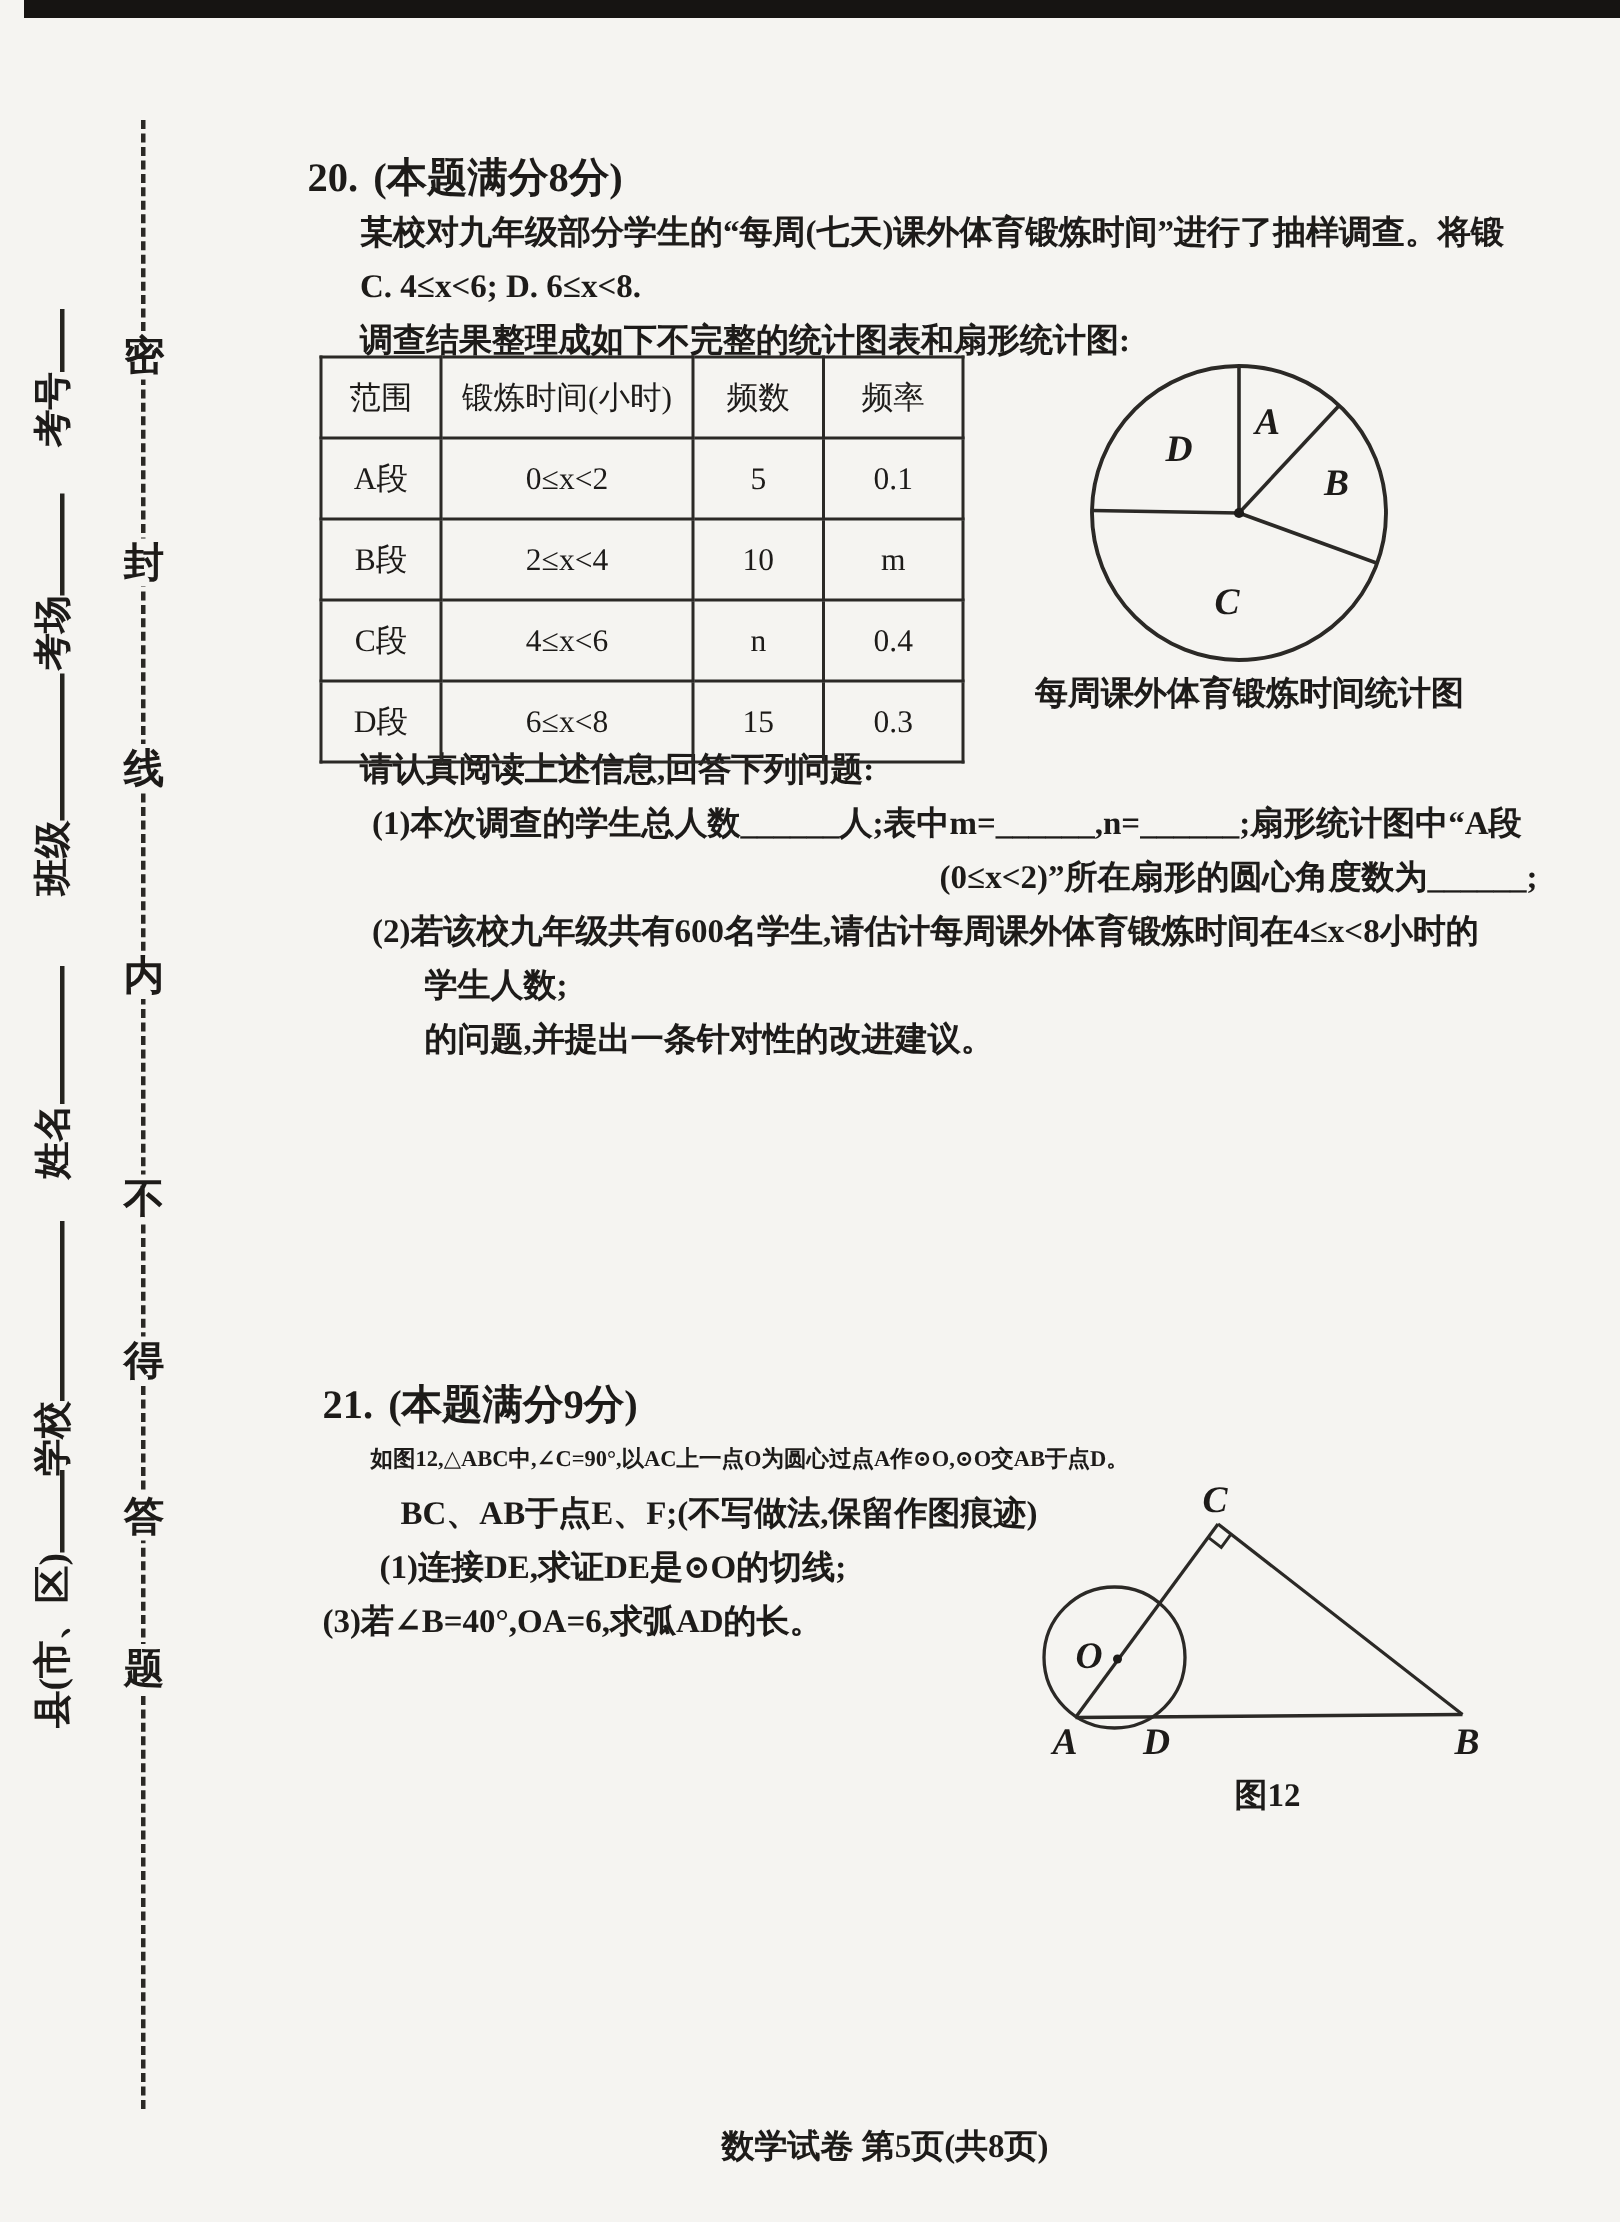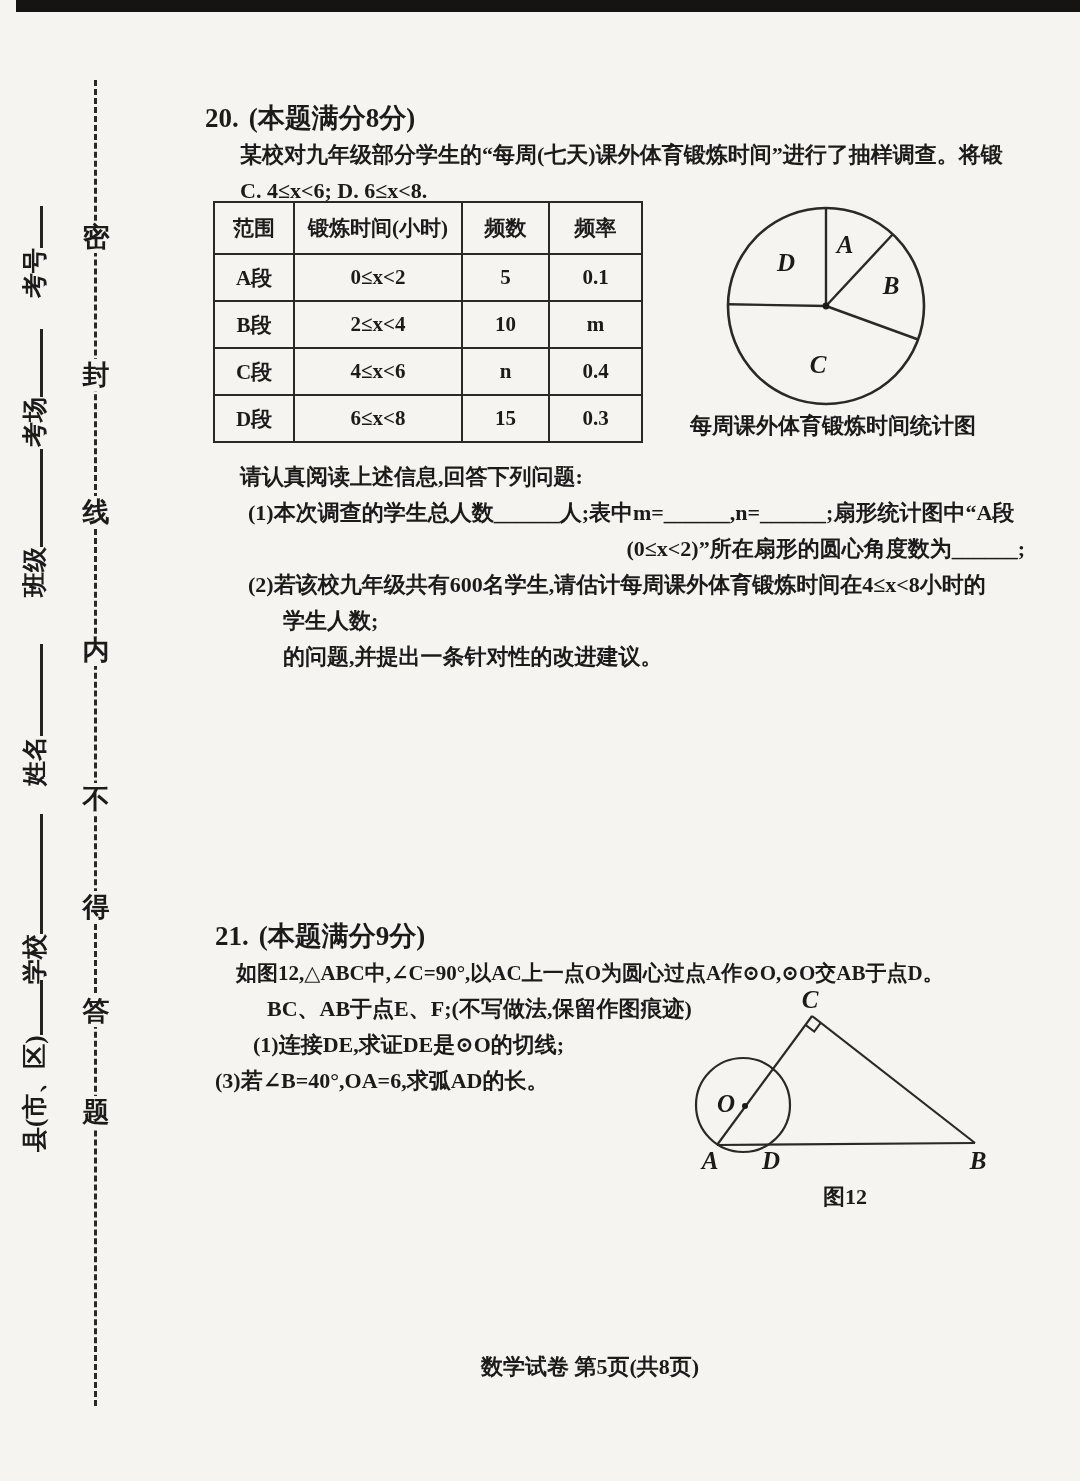--- a/index.html
+++ b/index.html
@@ -88,6 +88,7 @@
   </div>
   <div class="line ind1">某校对九年级部分学生的“每周(七天)课外体育锻炼时间”进行了抽样调查。将锻</div>
   <div class="line ind1">C. 4≤x&lt;6; D. 6≤x&lt;8.</div>
+  <div class="line ind1">调查结果整理成如下不完整的统计图表和扇形统计图:</div>
 
   <div class="stat-row">
     <table class="stat">

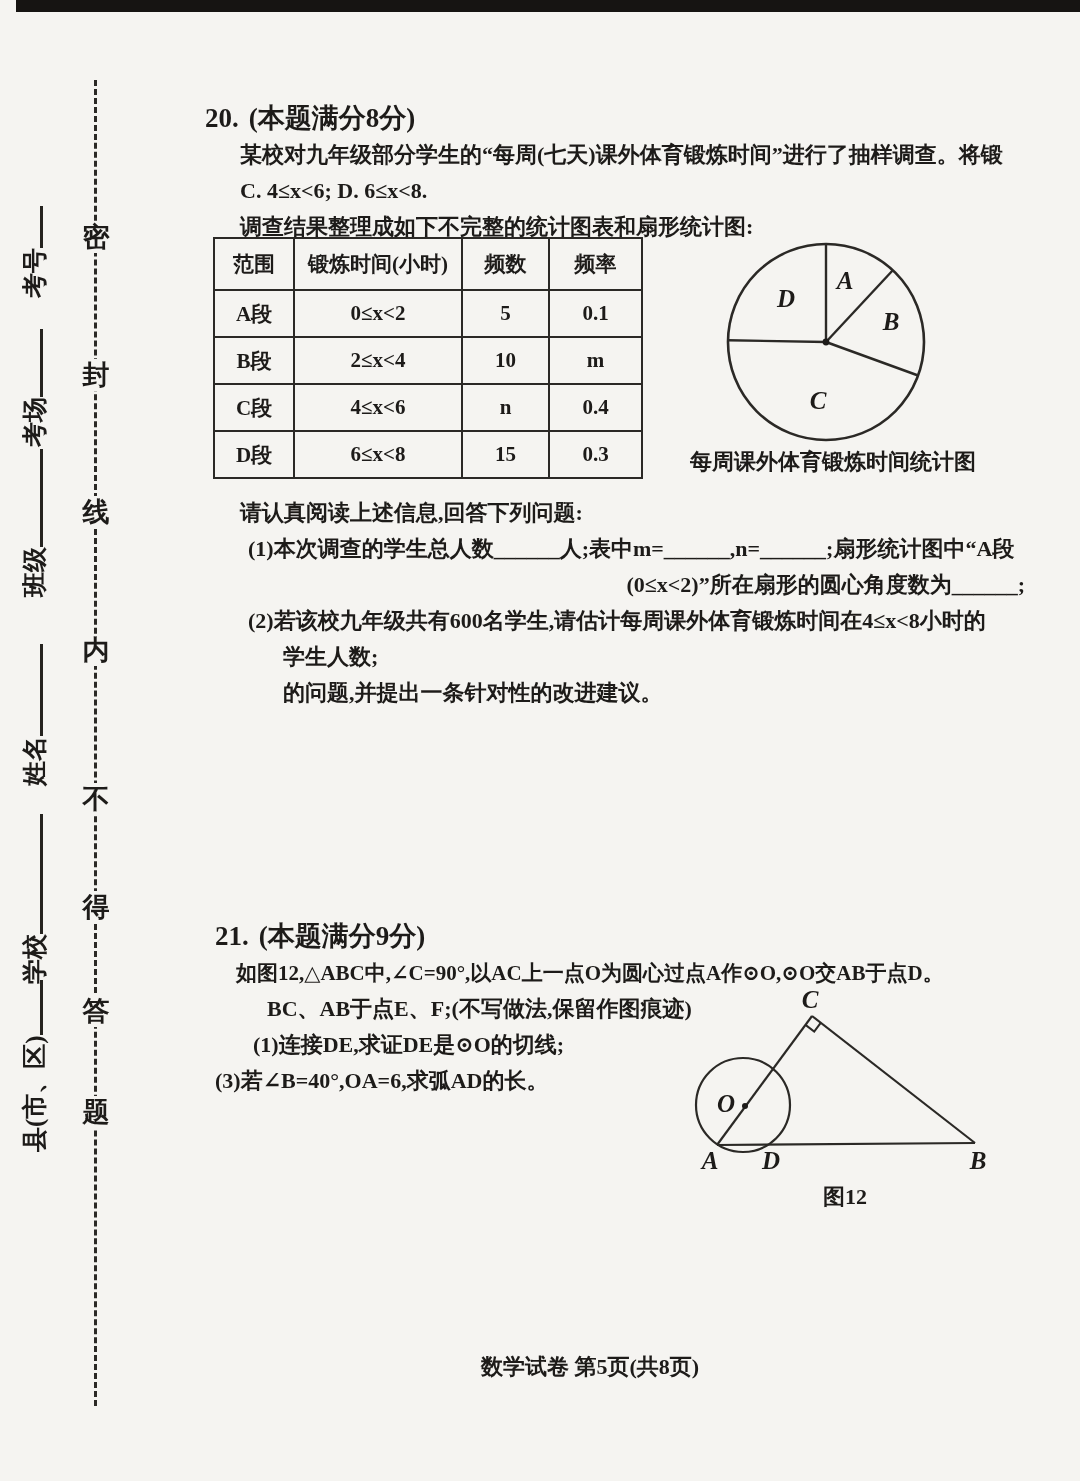--- a/index.html
+++ b/index.html
@@ -38,7 +38,7 @@
     table-layout:fixed;width:428px;height:242px;
     font-size:21px;text-align:center;
   }
-  table.stat th,table.stat td{border:2.5px solid #2b2926;padding:0;font-weight:bold;}
+  table.stat th,table.stat td{border:2.5px solid #2b2926;padding:12px;font-weight:normal;}
   .pie-svg{position:absolute;left:468px;top:-28px;}
   .fig-svg{position:absolute;left:445px;top:70px;}
   svg text{font-family:"Liberation Serif","DejaVu Serif",serif;font-weight:bold;fill:#1d1b19;}

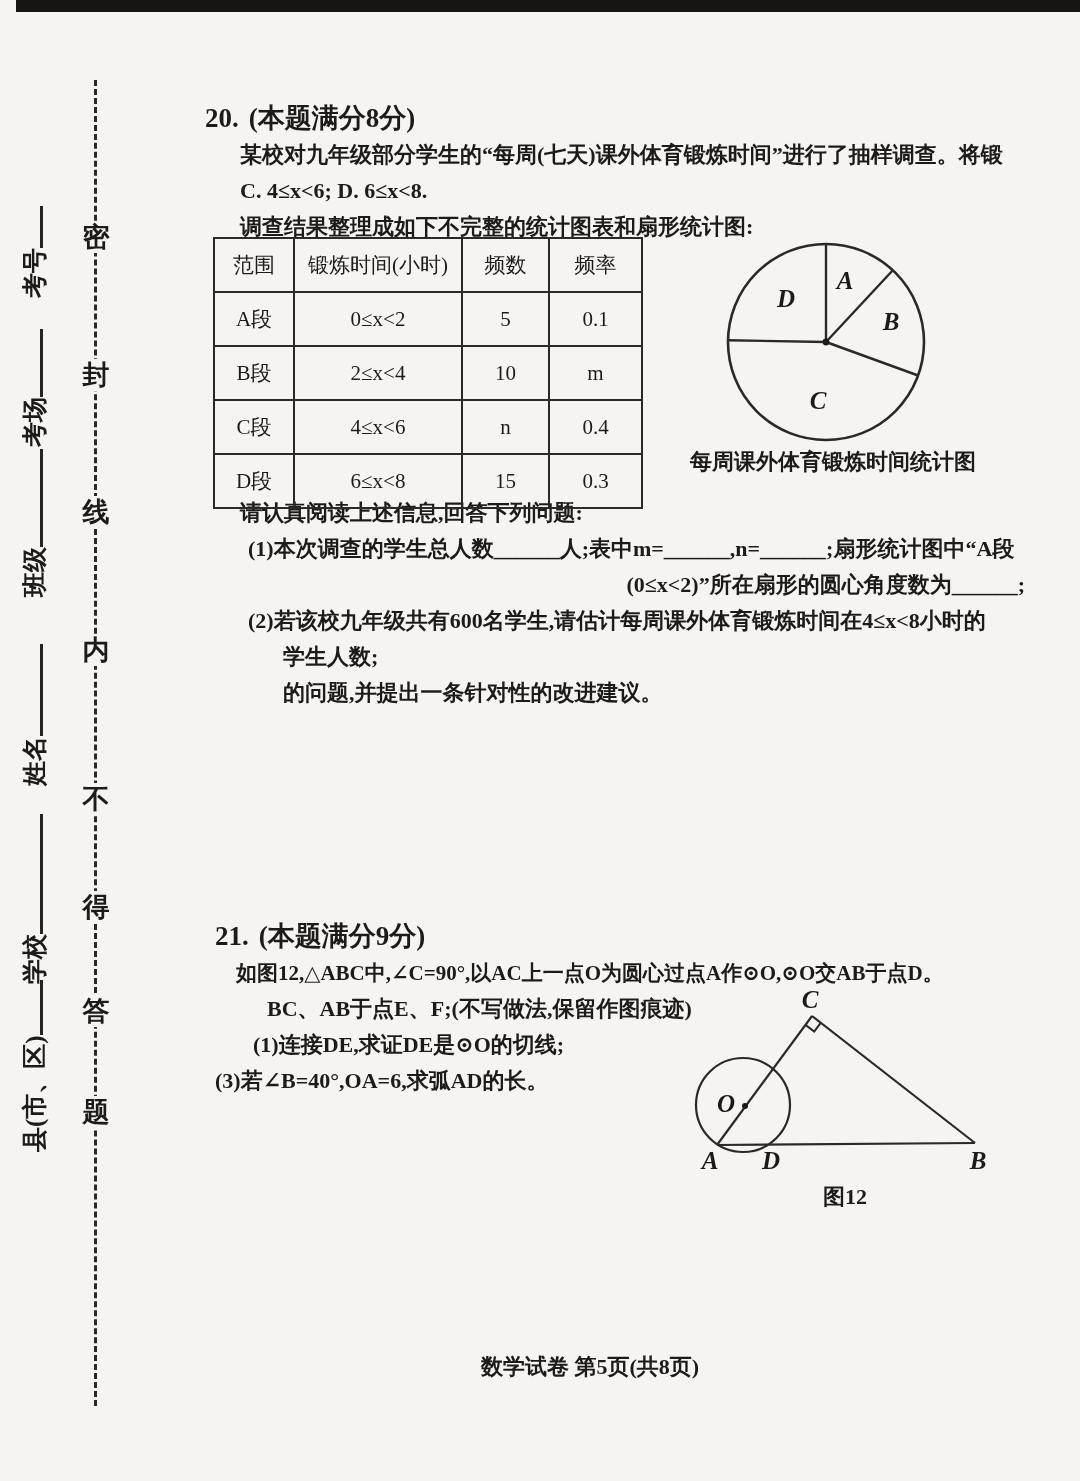--- a/index.html
+++ b/index.html
@@ -159,7 +159,7 @@
   <div class="q-head">
     <span class="num">21.</span><span>(本题满分9分)</span>
   </div>
-  <div class="line" style="margin-left:21px;font-size:21px;">如图12,△ABC中,∠C=90°,以AC上一点O为圆心过点A作⊙O,⊙O交AB于点D。</div>
+  <div class="line" style="margin-left:32px;font-size:15px;">如图12,△ABC中,∠C=90°,以AC上一点O为圆心过点A作⊙O,⊙O交AB于点D。</div>
   <div class="line" style="margin-left:52px">BC、AB于点E、F;(不写做法,保留作图痕迹)</div>
   <div class="line" style="margin-left:38px">(1)连接DE,求证DE是⊙O的切线;</div>
   <div class="line" style="">(3)若∠B=40°,OA=6,求弧AD的长。</div>

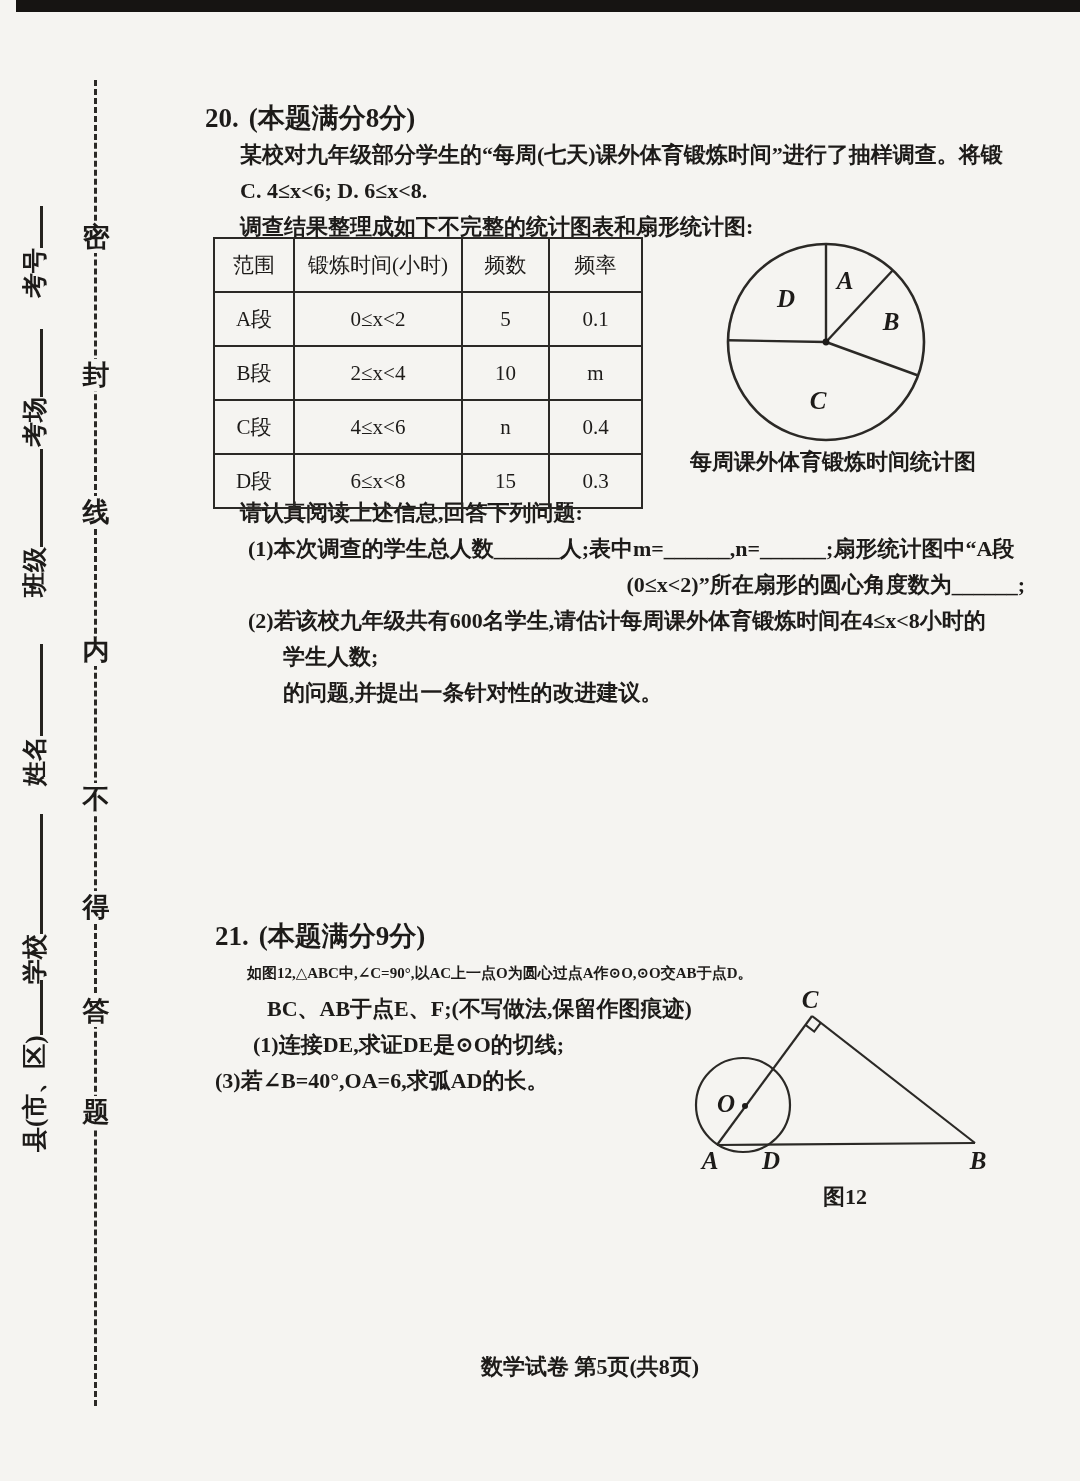--- a/index.html
+++ b/index.html
@@ -46,7 +46,7 @@
   svg .cap{font-size:22px;}
   svg line,svg circle.outline,svg polyline,svg path{stroke:#2b2926;fill:none;}
   
-  .footer{position:absolute;left:140px;top:1352px;width:900px;text-align:center;font-size:22px;}
+  .footer{position:absolute;left:140px;top:1416px;width:900px;text-align:center;font-size:22px;}
 </style>
 </head>
 <body>

